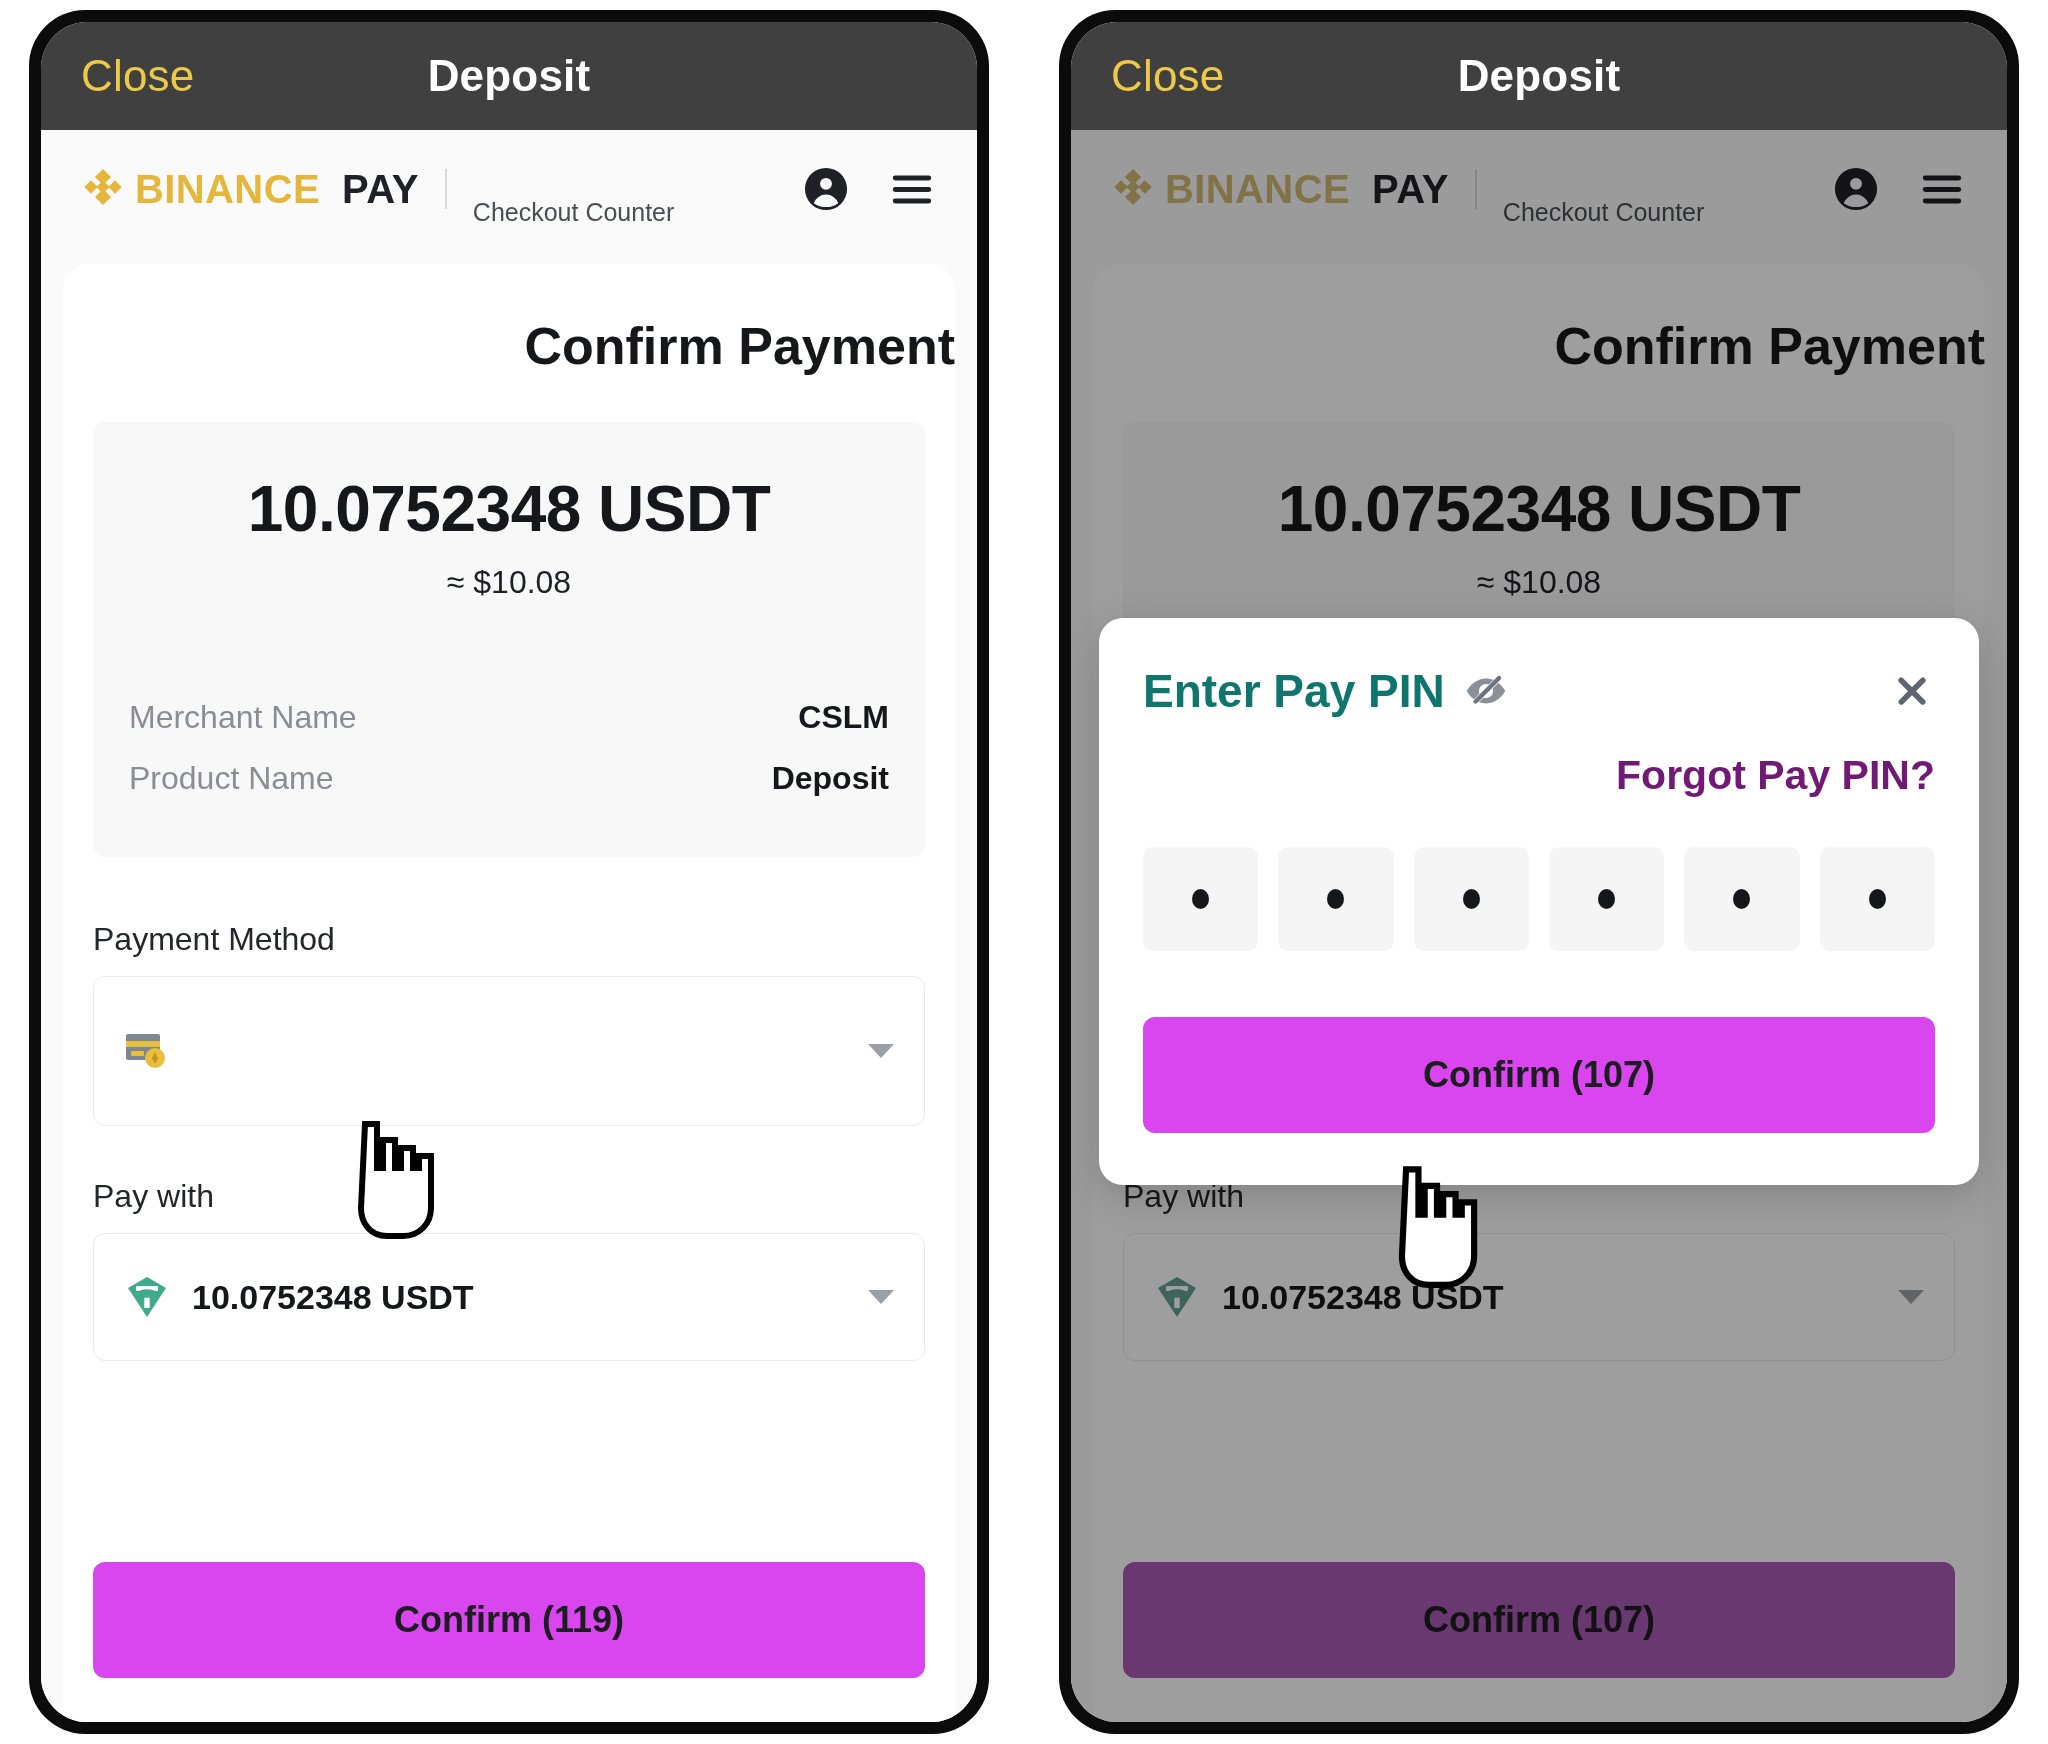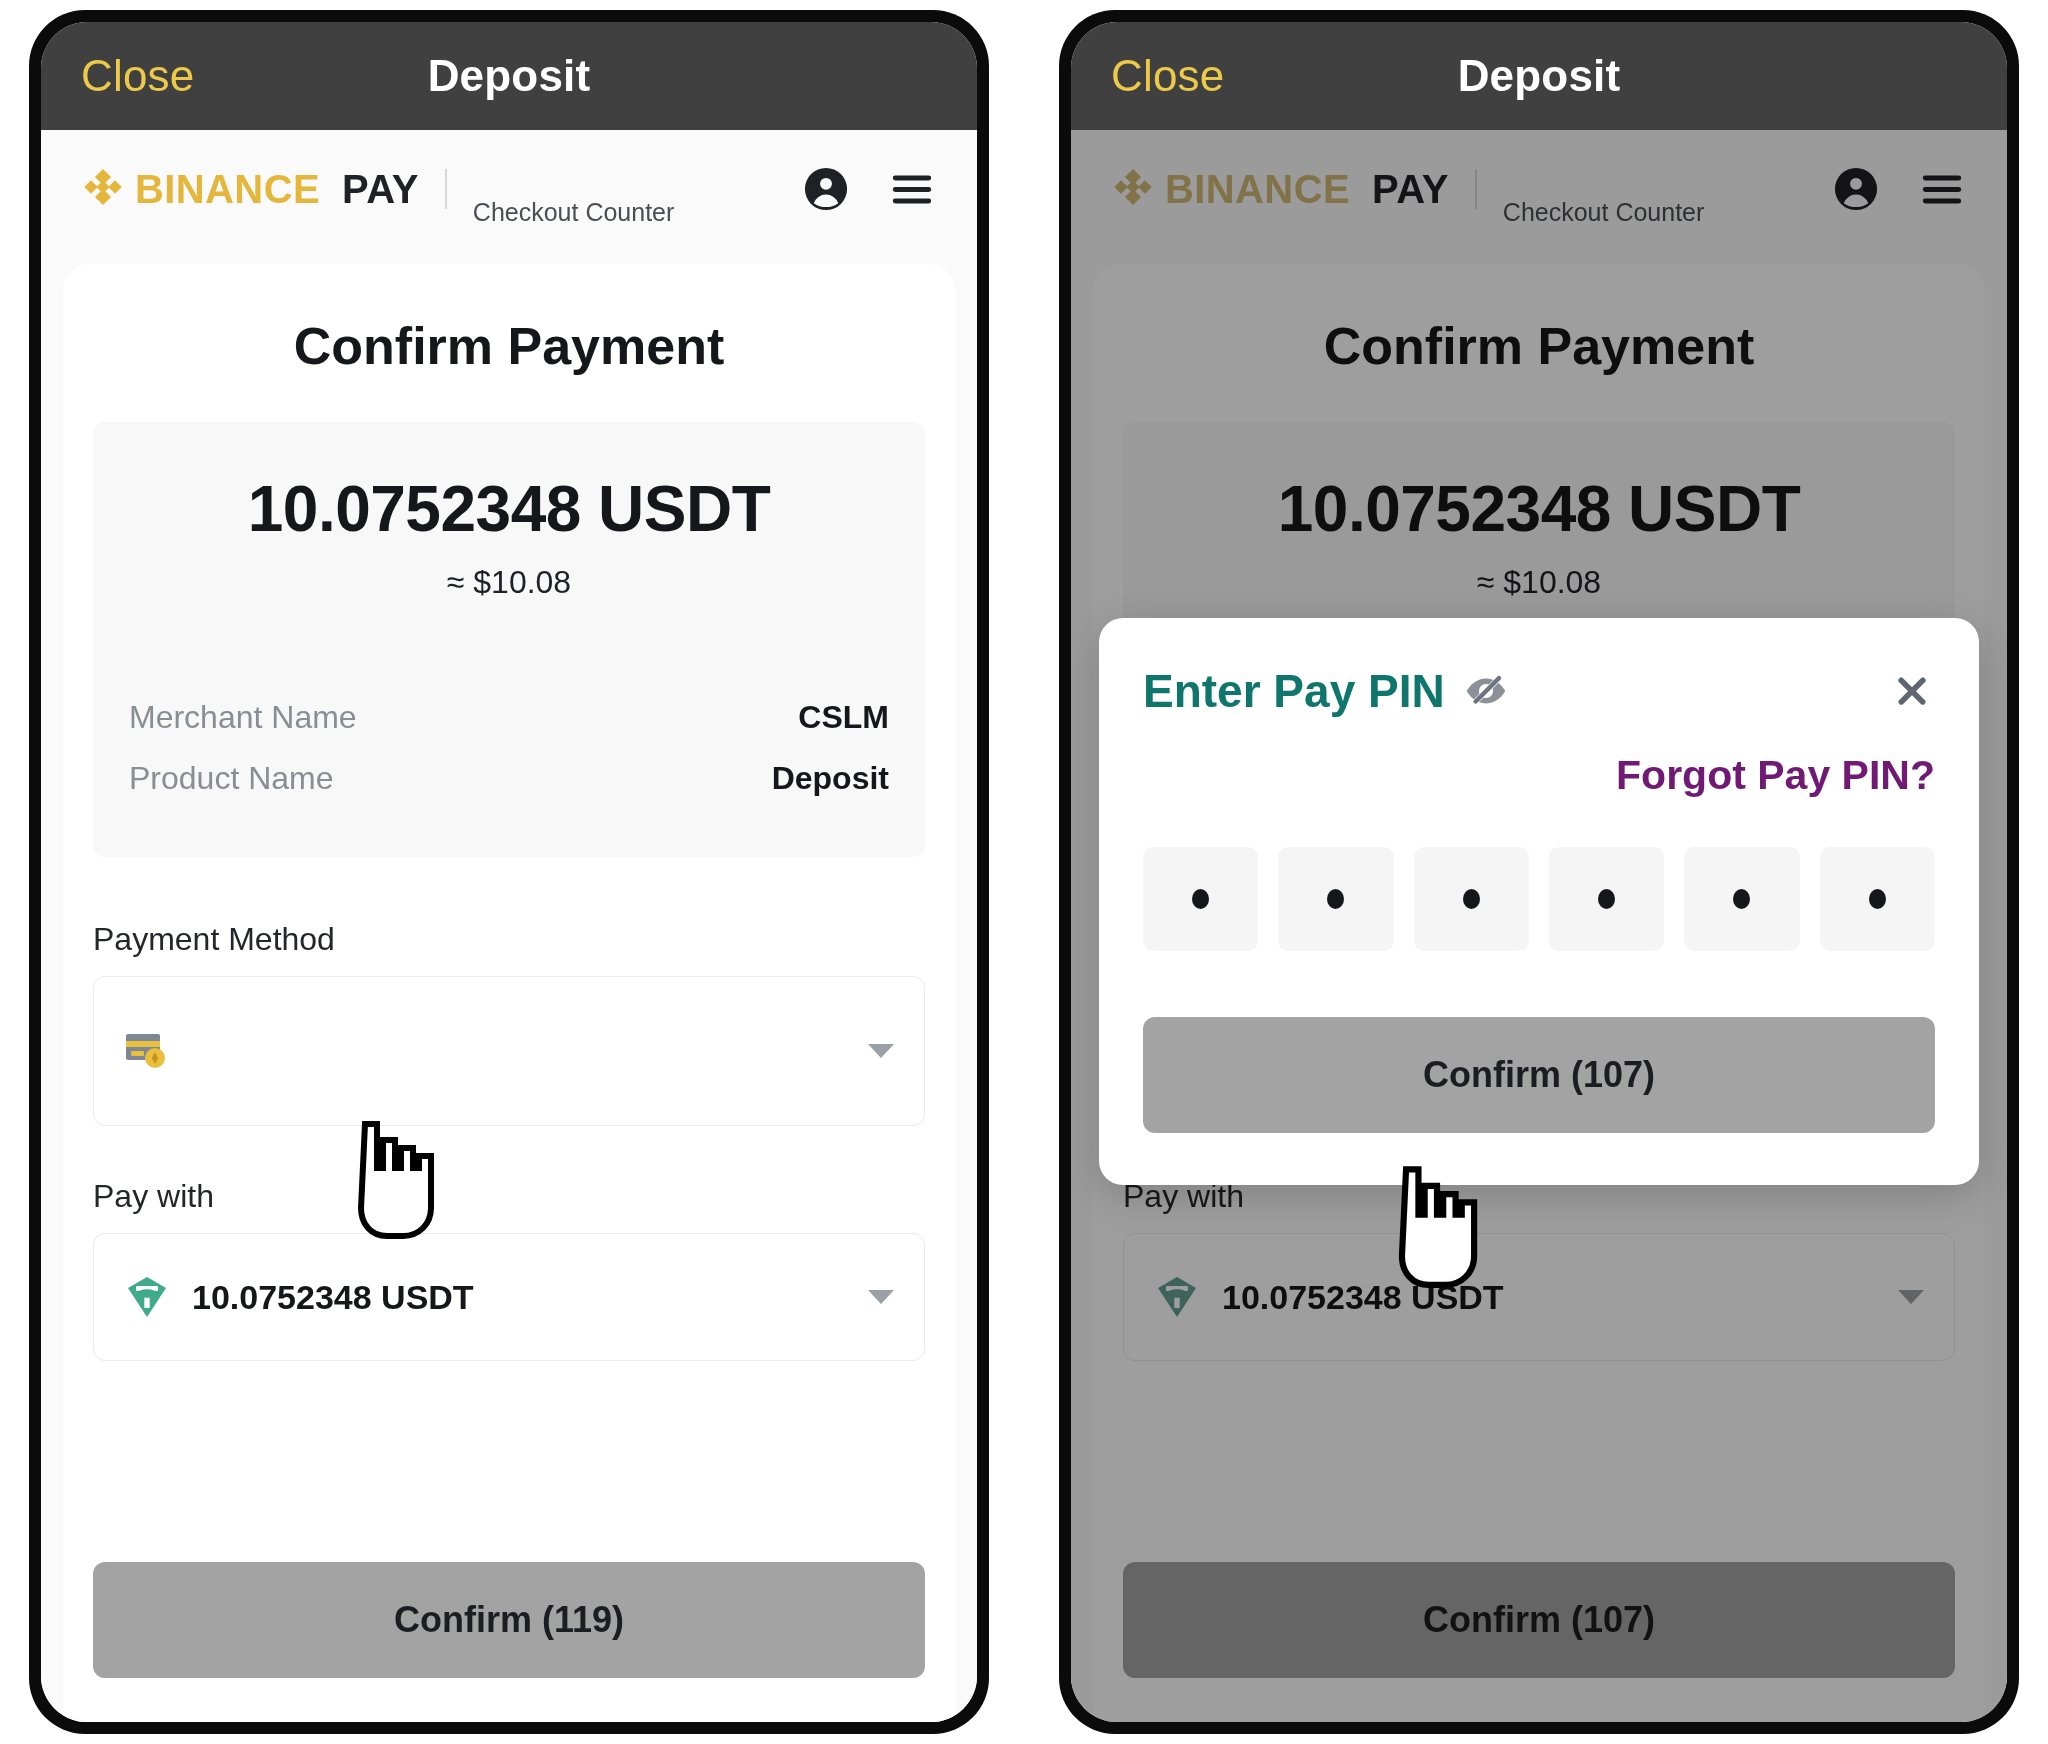--- a/index.html
+++ b/index.html
@@ -129,7 +129,7 @@
     overflow: hidden;
   }
   .card-title {
-    text-align: center;
+    text-align: right;
     font-size: 52px;
     font-weight: 700;
     color: #16171a;

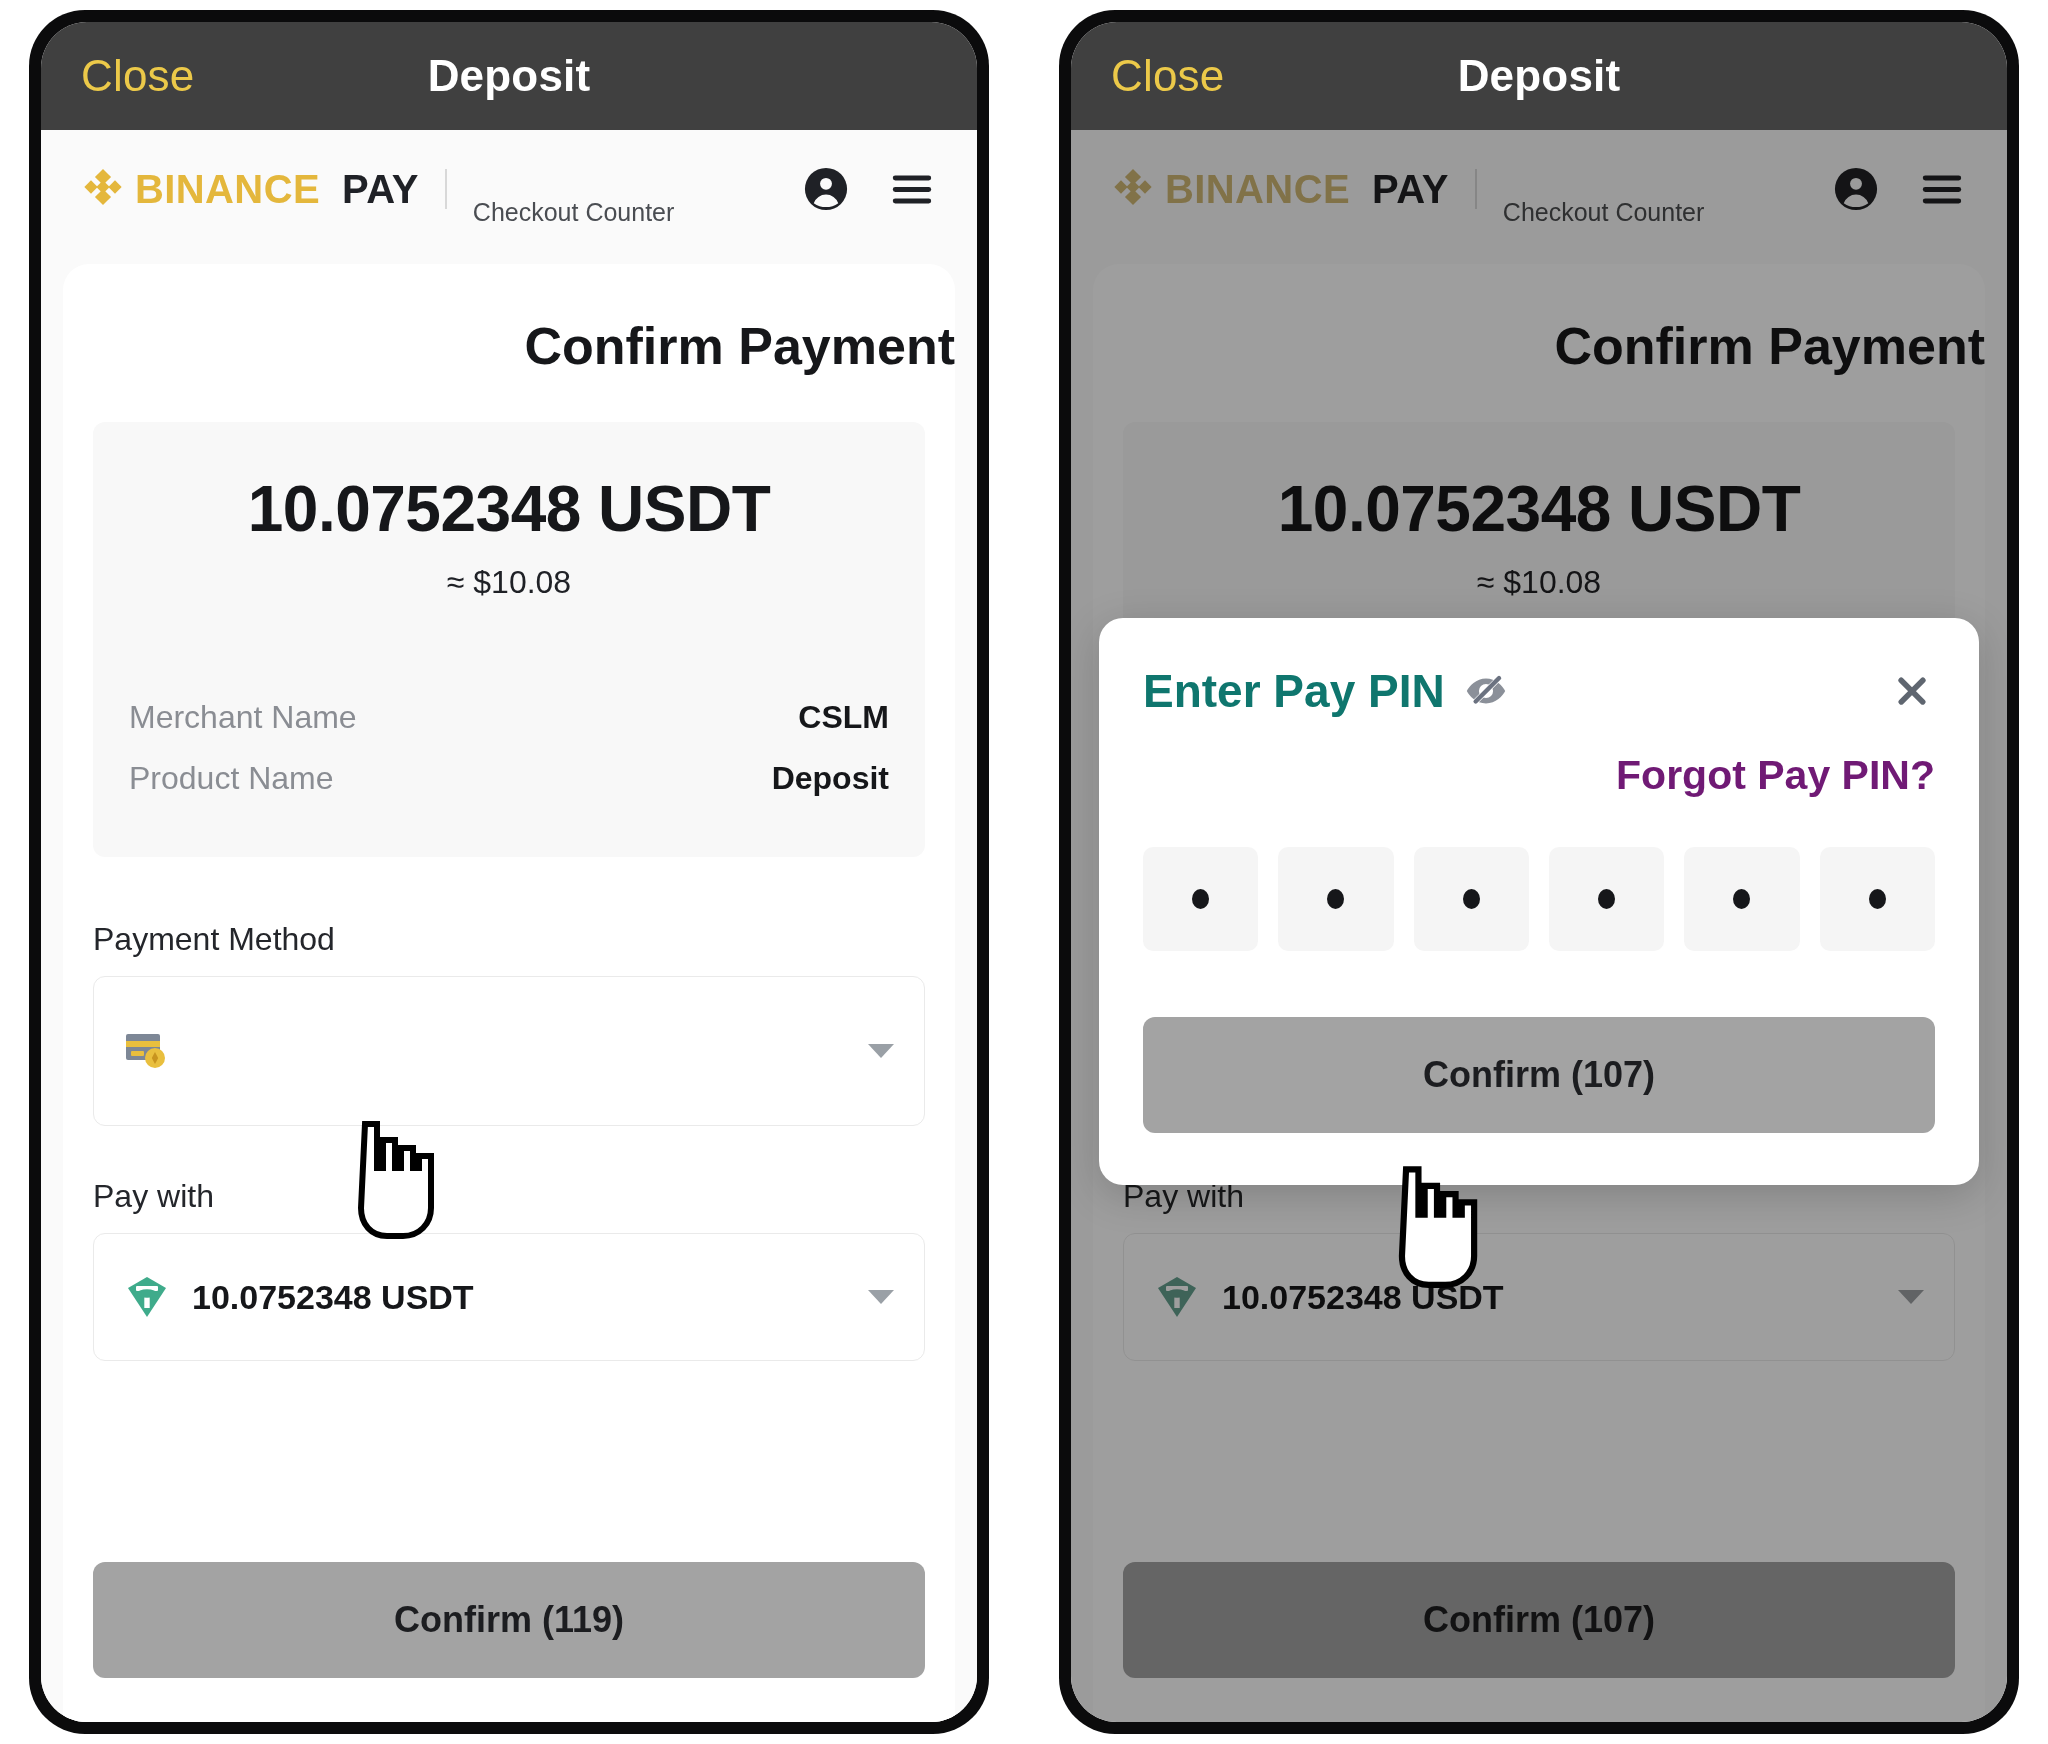--- a/index.html
+++ b/index.html
@@ -207,7 +207,7 @@
     height: 116px;
     border: none;
     border-radius: 12px;
-    background: #a3a3a3;
+    background: #d946ef;
     color: #1c1d20;
     font-size: 36px;
     font-weight: 700;

